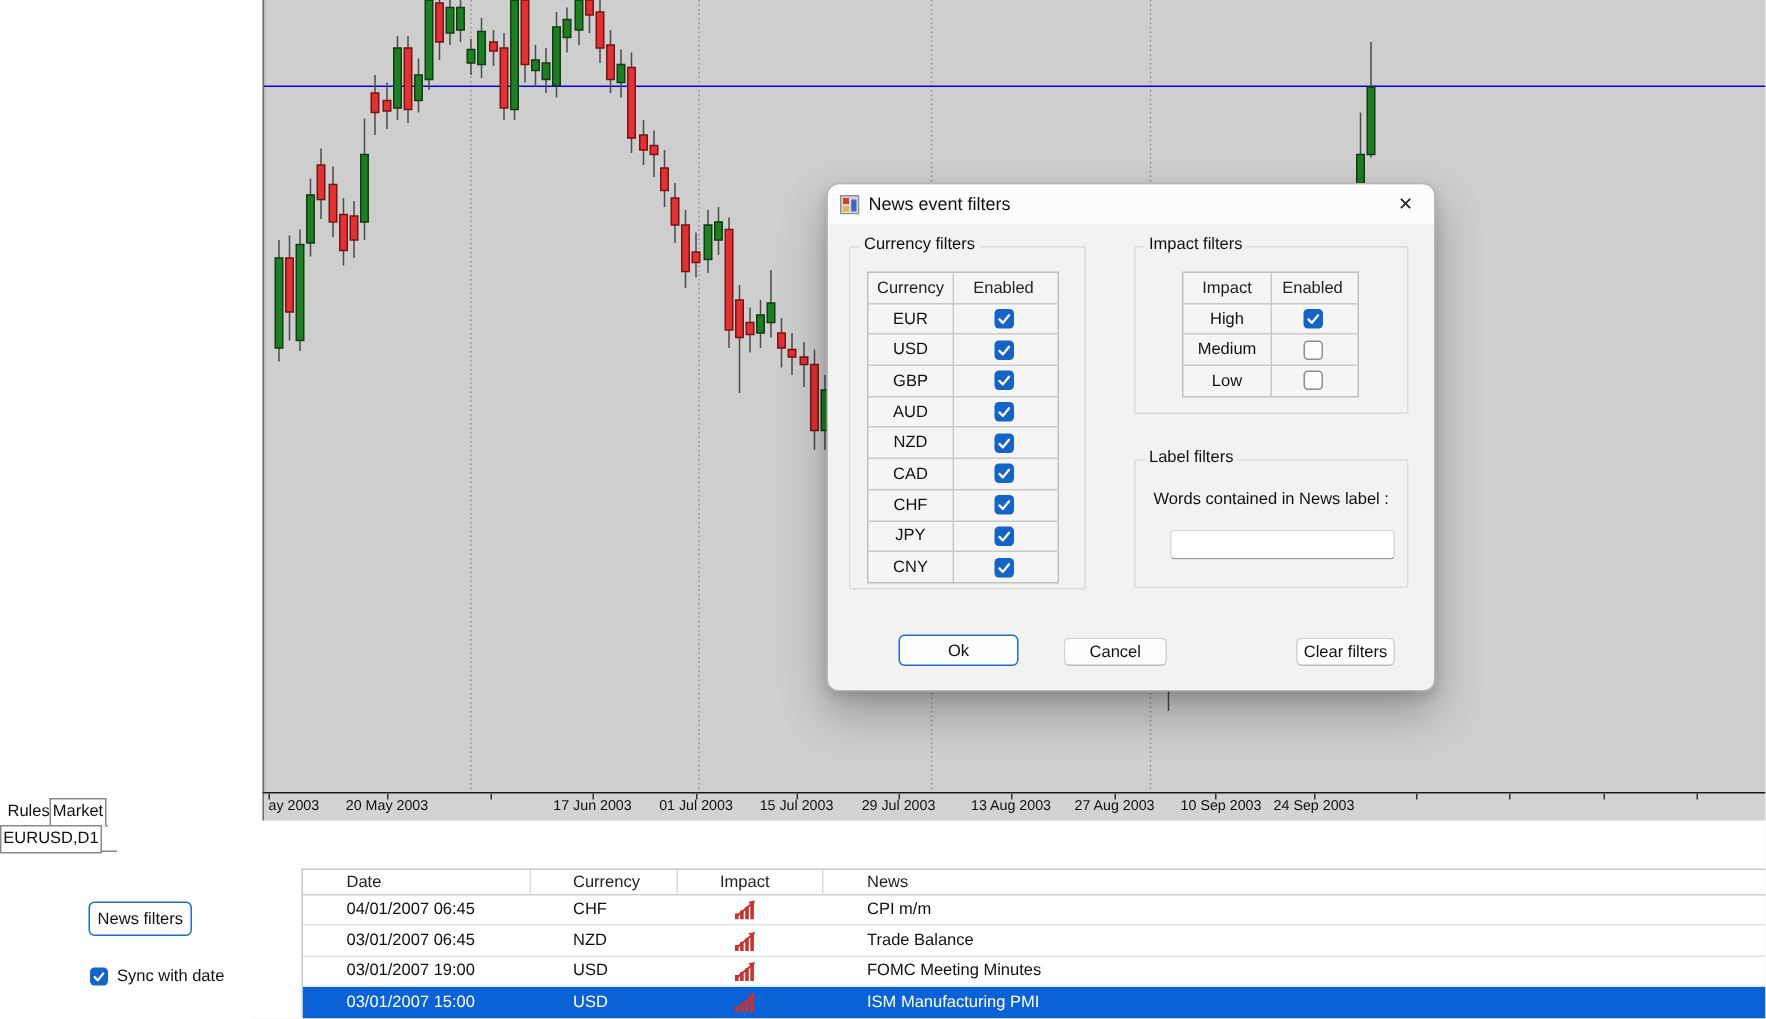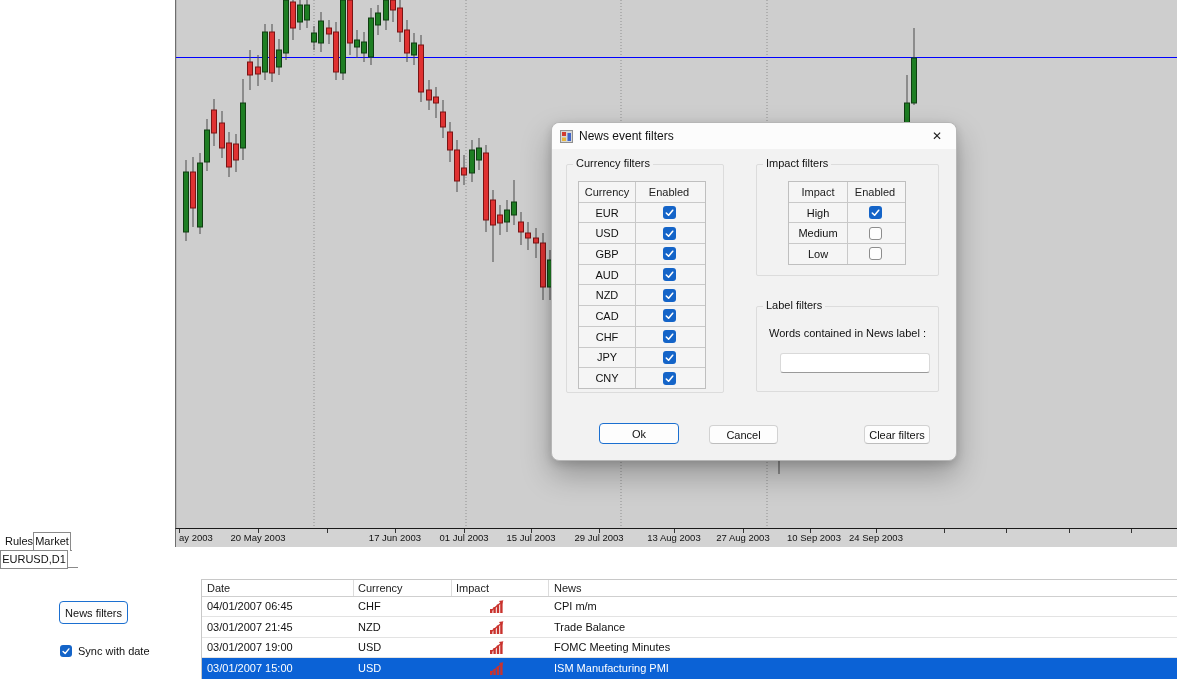--- a/index.html
+++ b/index.html
@@ -36,7 +36,7 @@
               border-left:1px solid #c8c8c8;border-top:1px solid #c8c8c8;font-size:11px;}
   .nheader{position:relative;height:16px;border-bottom:1px solid #cfcfcf;color:#222;}
   .nheader .hsep{position:absolute;top:0;width:1px;height:16px;background:#dcdcdc;}
-  .ncell{position:absolute;top:0;white-space:nowrap;line-height:16px;}
+  .ncell{position:absolute;top:0;white-space:nowrap;line-height:16px;margin-left:24px;}
   .nrow{position:relative;border-bottom:1px solid #e3e3e3;color:#111;}
   .nrow .ncell{line-height:inherit;}
   .nrow.sel{background:#0b62d6;color:#fff;border-bottom-color:#0b62d6;}

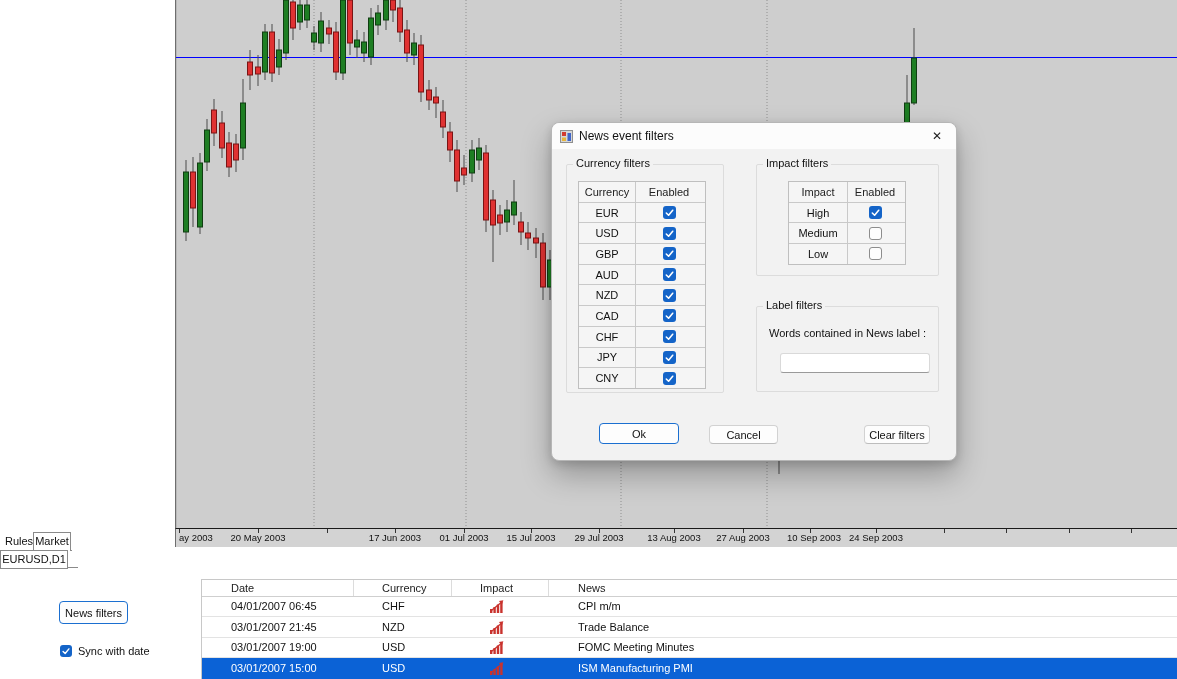--- a/index.html
+++ b/index.html
@@ -568,7 +568,7 @@
           </svg>
         </div>
         <div class="nrow" style="height: 20px; line-height: 20px;">
-          <span class="ncell c-date">03/01/2007 21:45</span>
+          <span class="ncell c-date">03/01/2007 06:45</span>
           <span class="ncell c-cur">NZD</span>
           <span class="ncell c-news">Trade Balance</span>
           <svg viewBox="0 0 15 13" class="imp-icon" style="top: 3.5px;">

